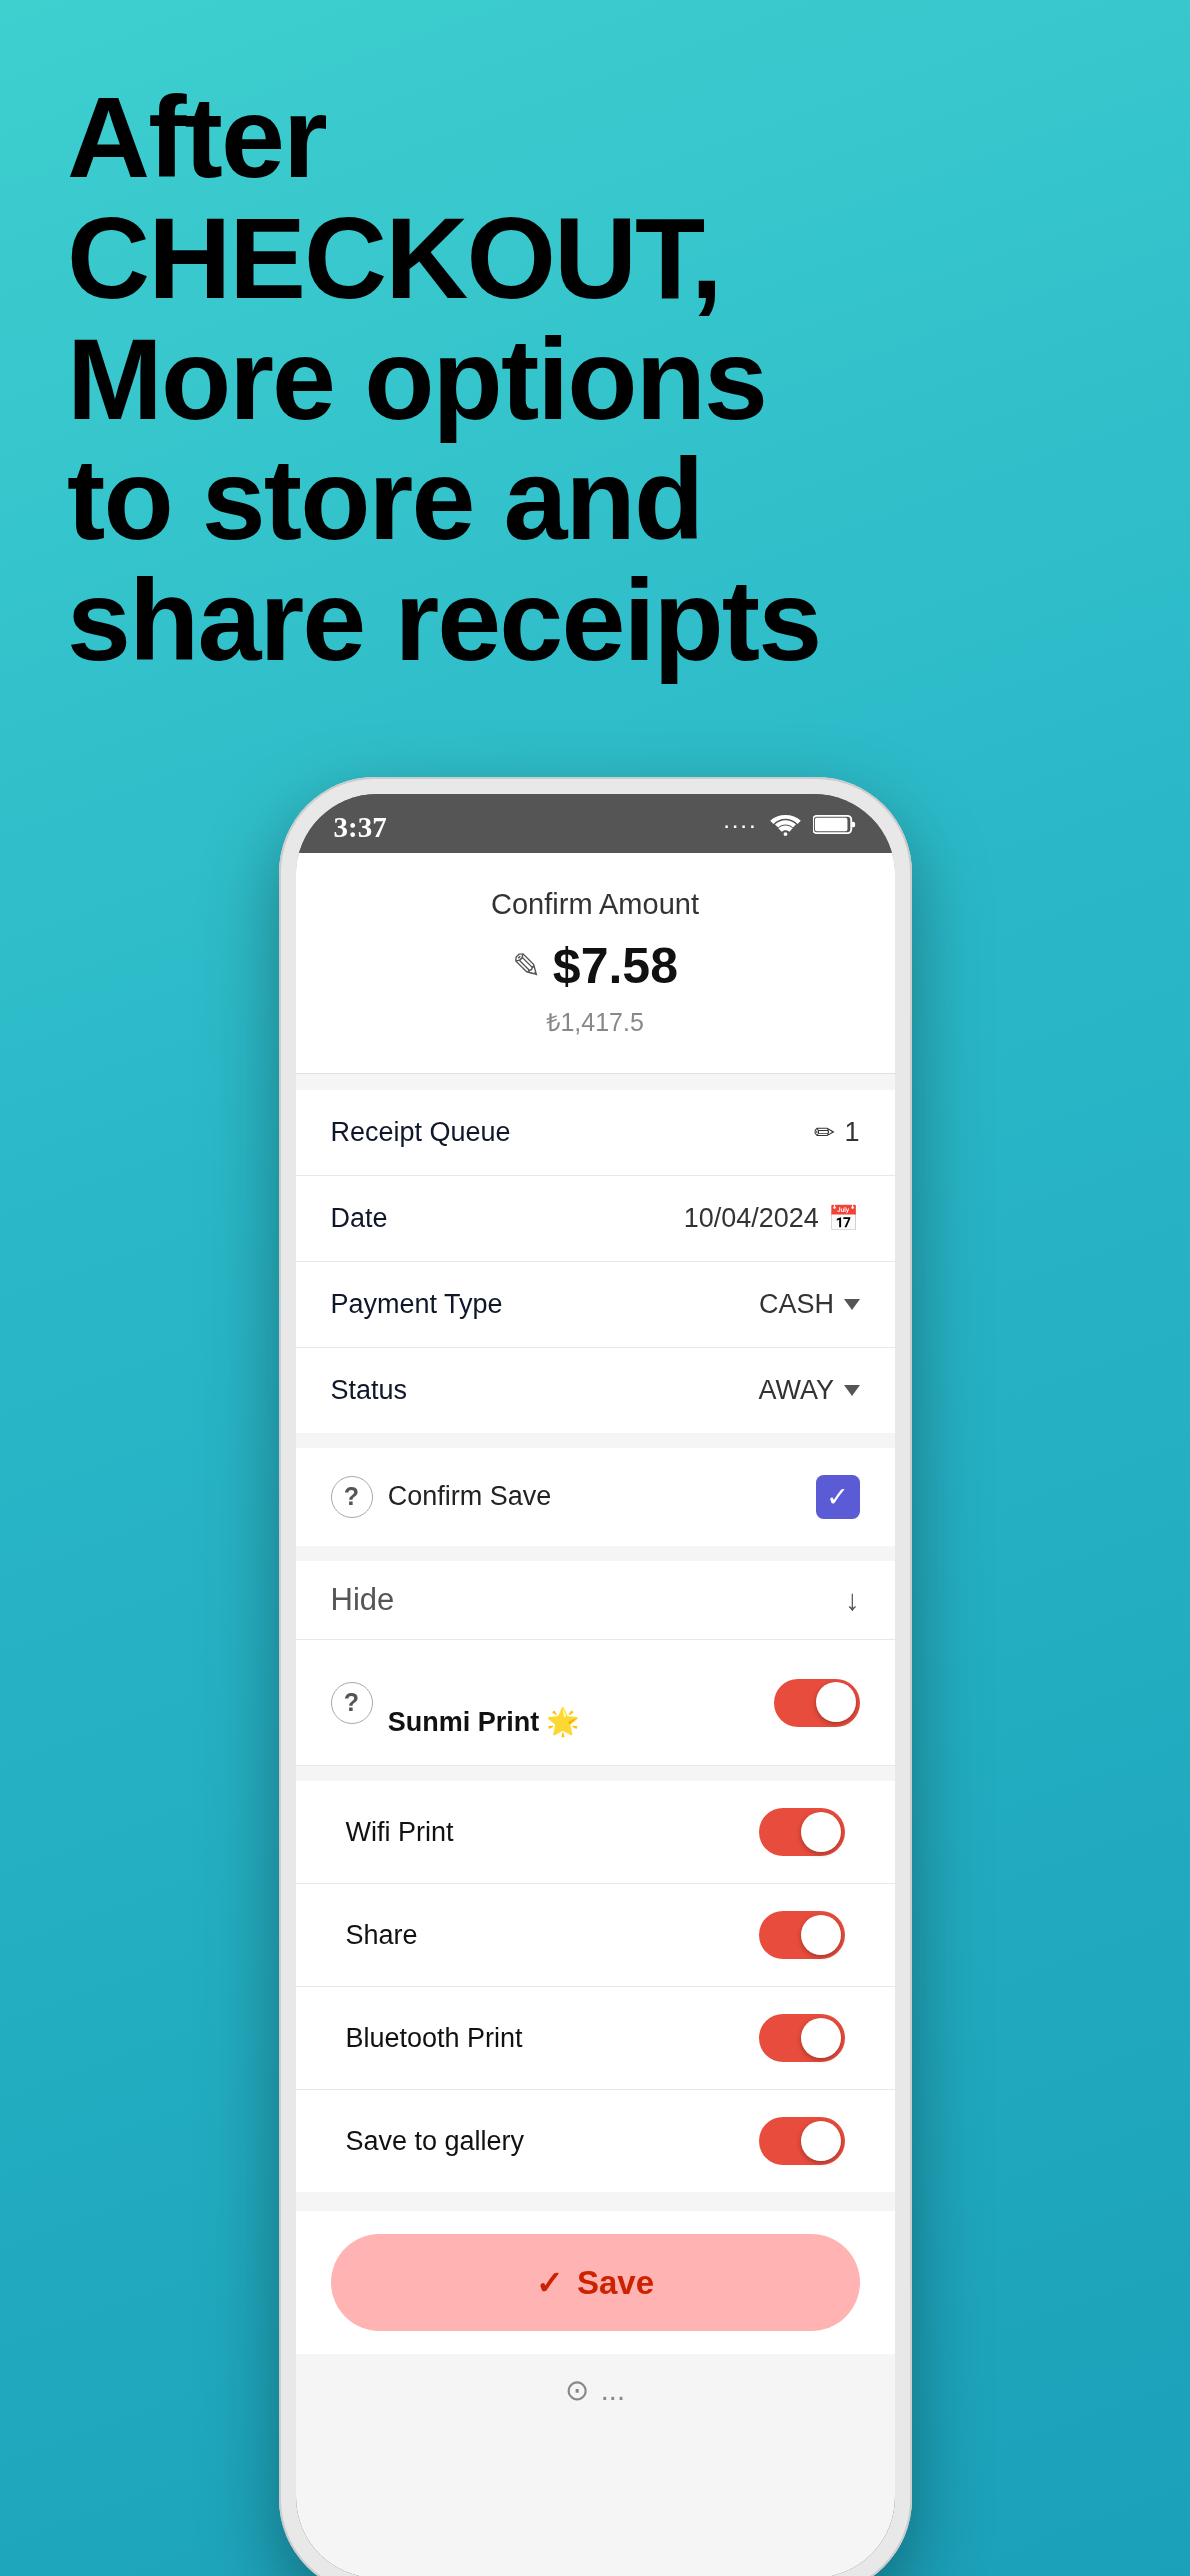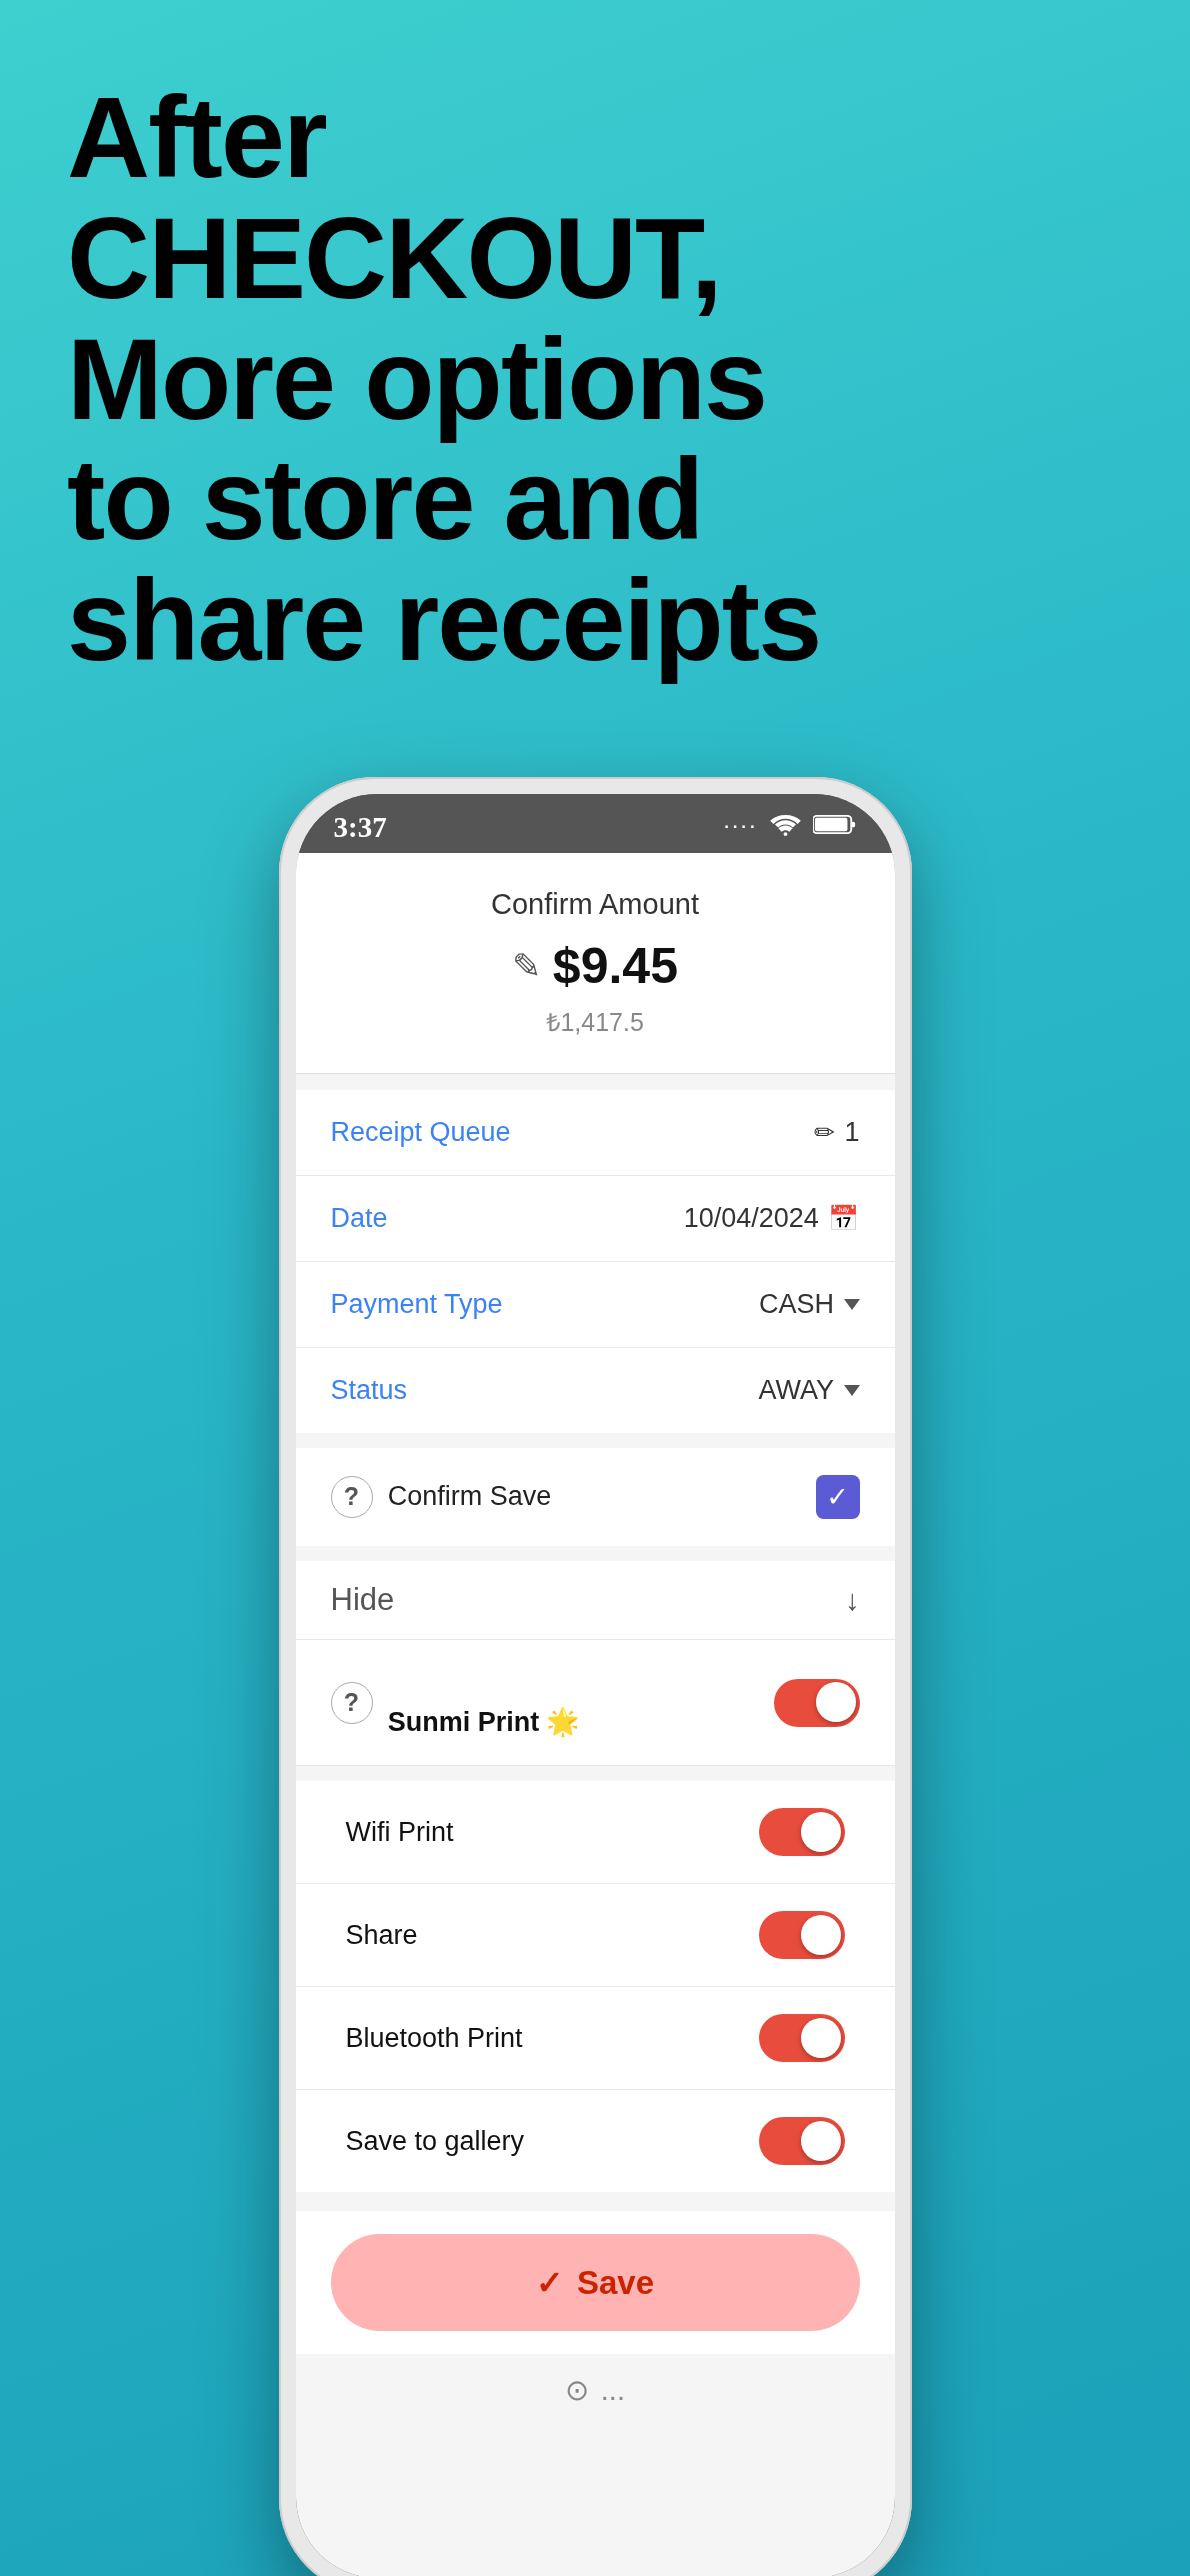--- a/index.html
+++ b/index.html
@@ -386,7 +386,7 @@
           <div class="card-title">Confirm Amount</div>
           <div class="amount-row">
             <span class="edit-icon">✎</span>
-            <span class="amount">$9.45</span>
+            <span class="amount">$7.58</span>
           </div>
           <div class="sub-amount">₺1,417.5</div>
         </div>

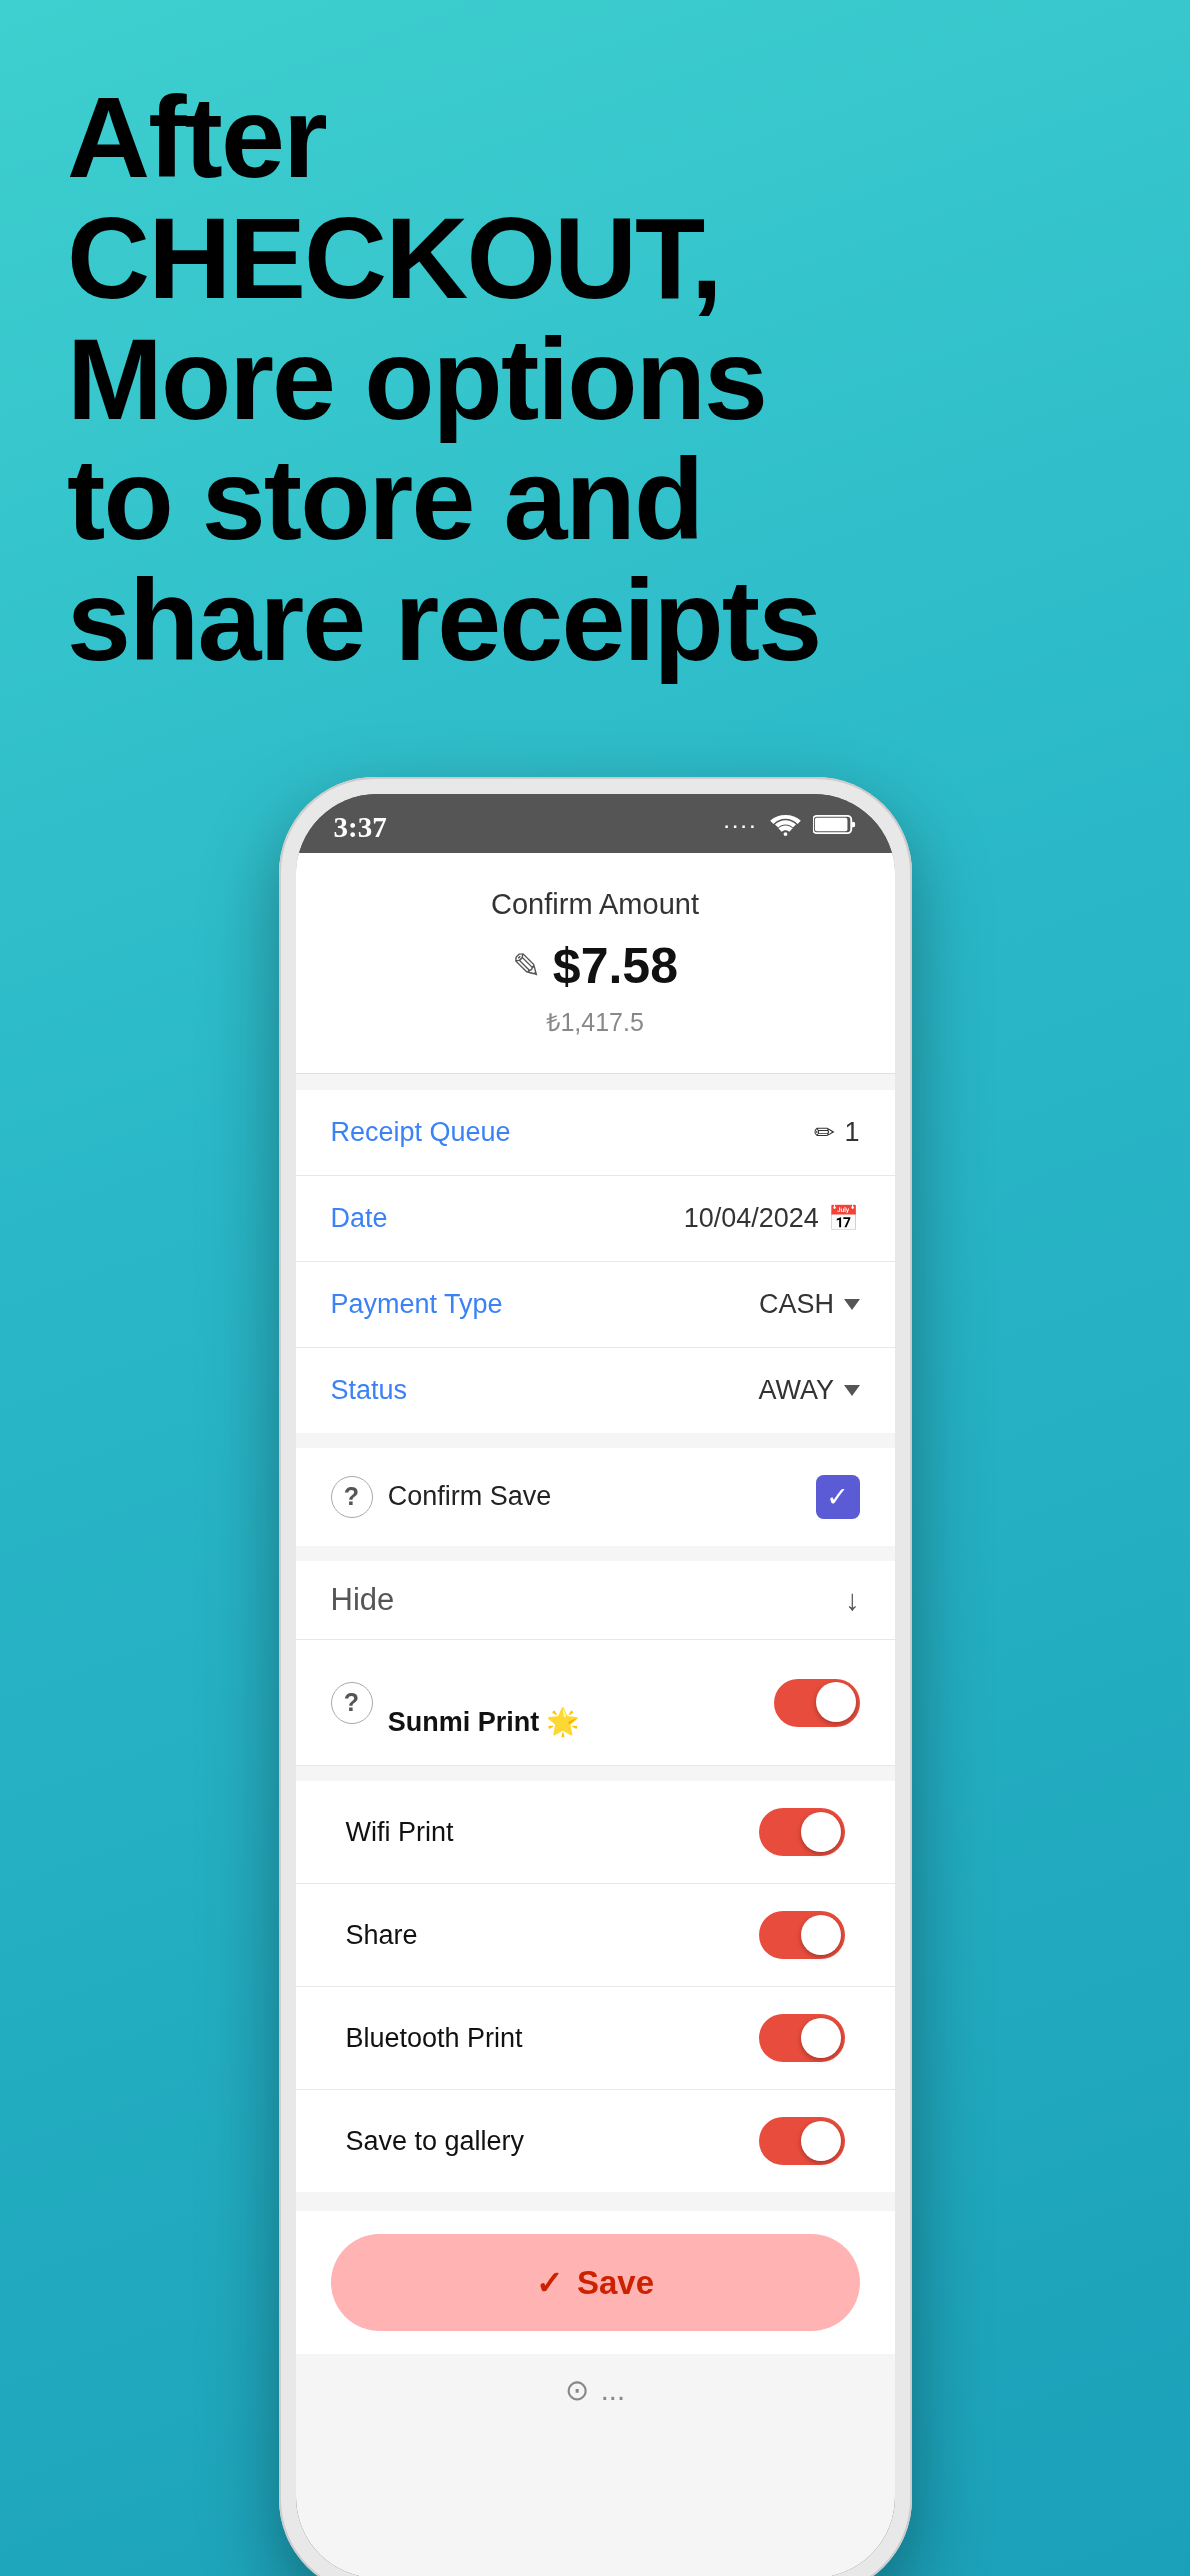--- a/index.html
+++ b/index.html
@@ -132,7 +132,7 @@
 
     .row-label {
       font-size: 27px;
-      color: #3b82f6;
+      color: #0f172a;
       font-weight: 400;
     }
 

